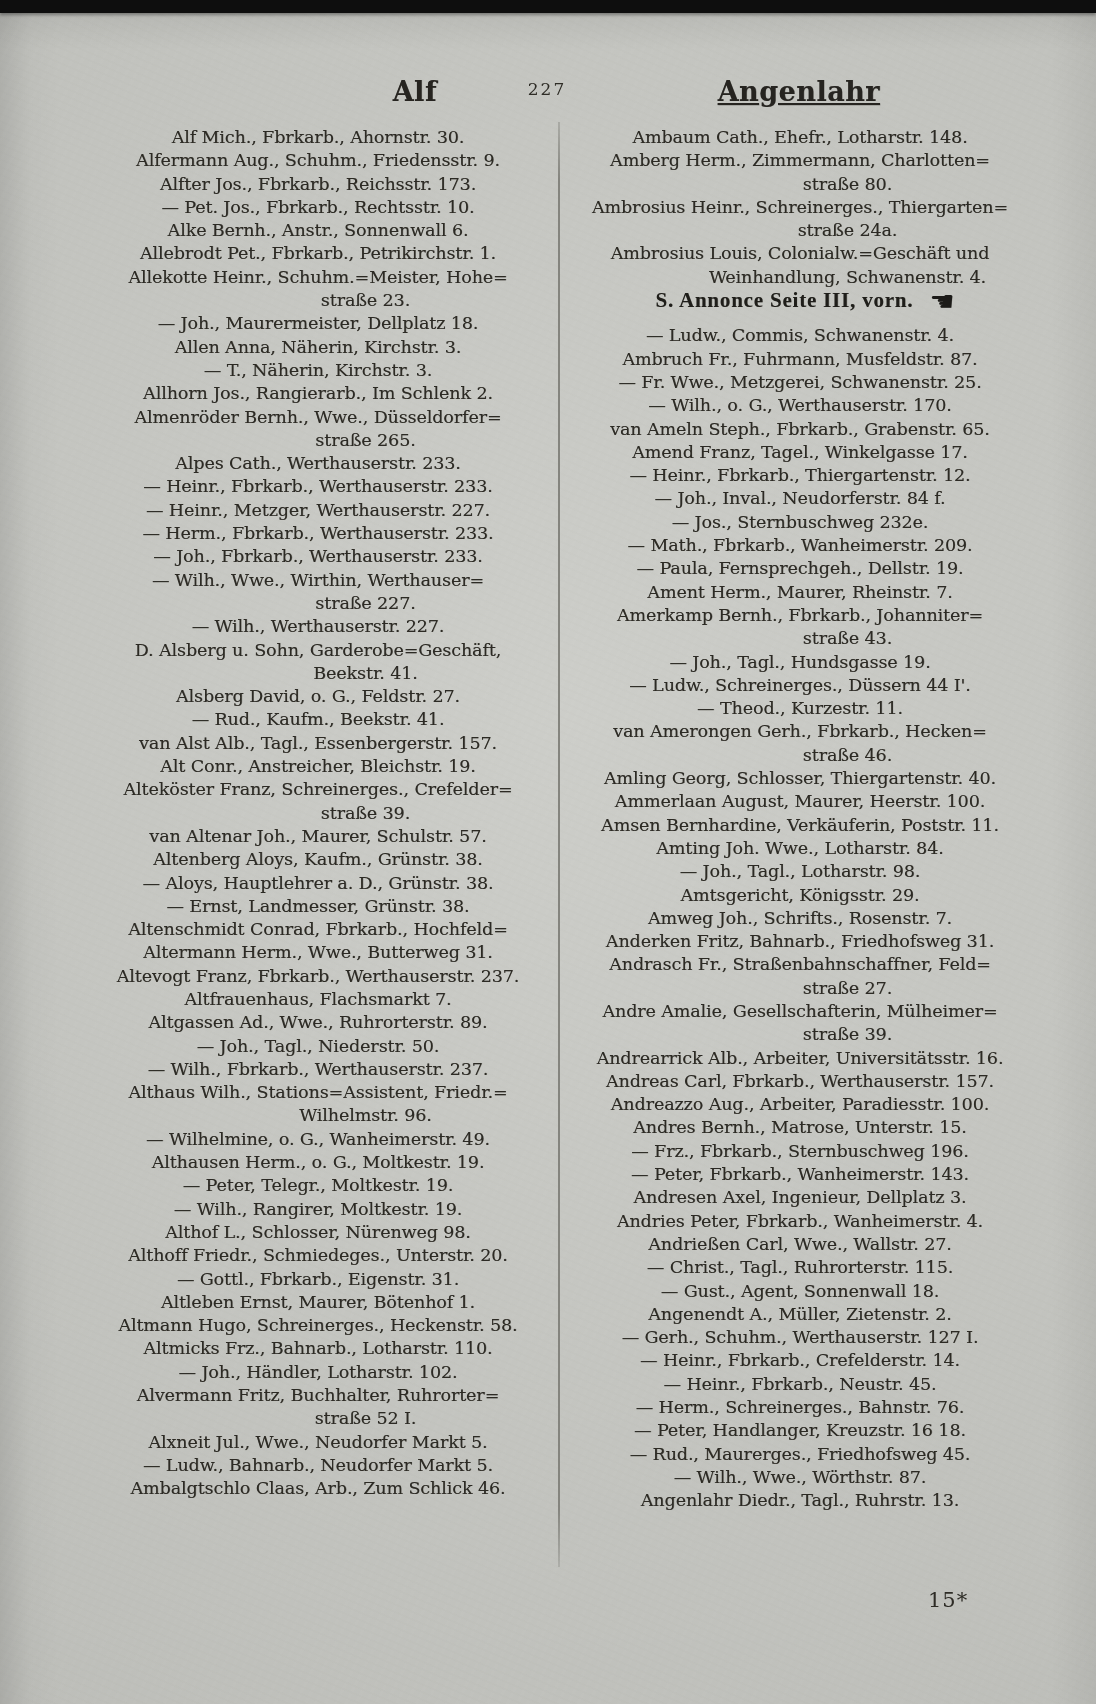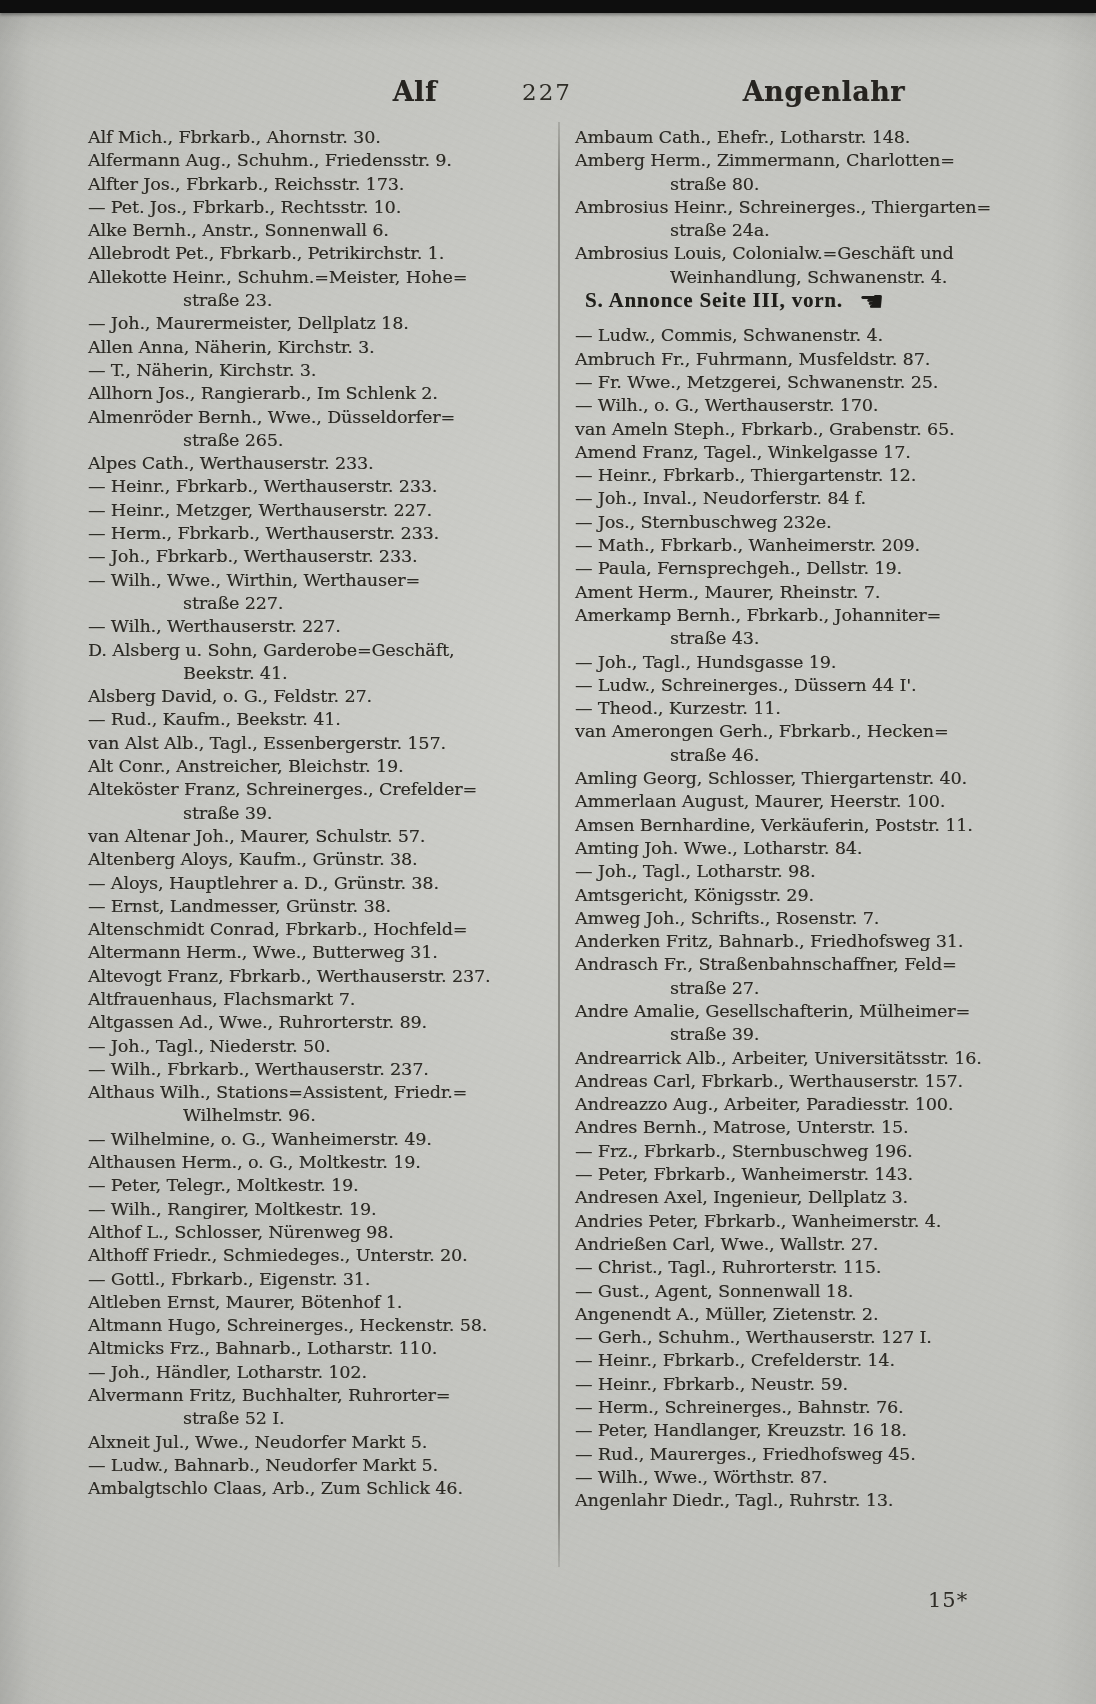--- a/index.html
+++ b/index.html
@@ -36,7 +36,7 @@
   .hw-right{left:655px;width:250px;}
   .page-number{
     position:absolute;top:79px;left:505px;width:84px;text-align:center;
-    font-size:23px;color:#2e2c26;letter-spacing:2px;
+    font-size:17px;color:#2e2c26;letter-spacing:2px;
   }
   .divider{
     position:absolute;left:558px;top:122px;width:2px;height:1445px;

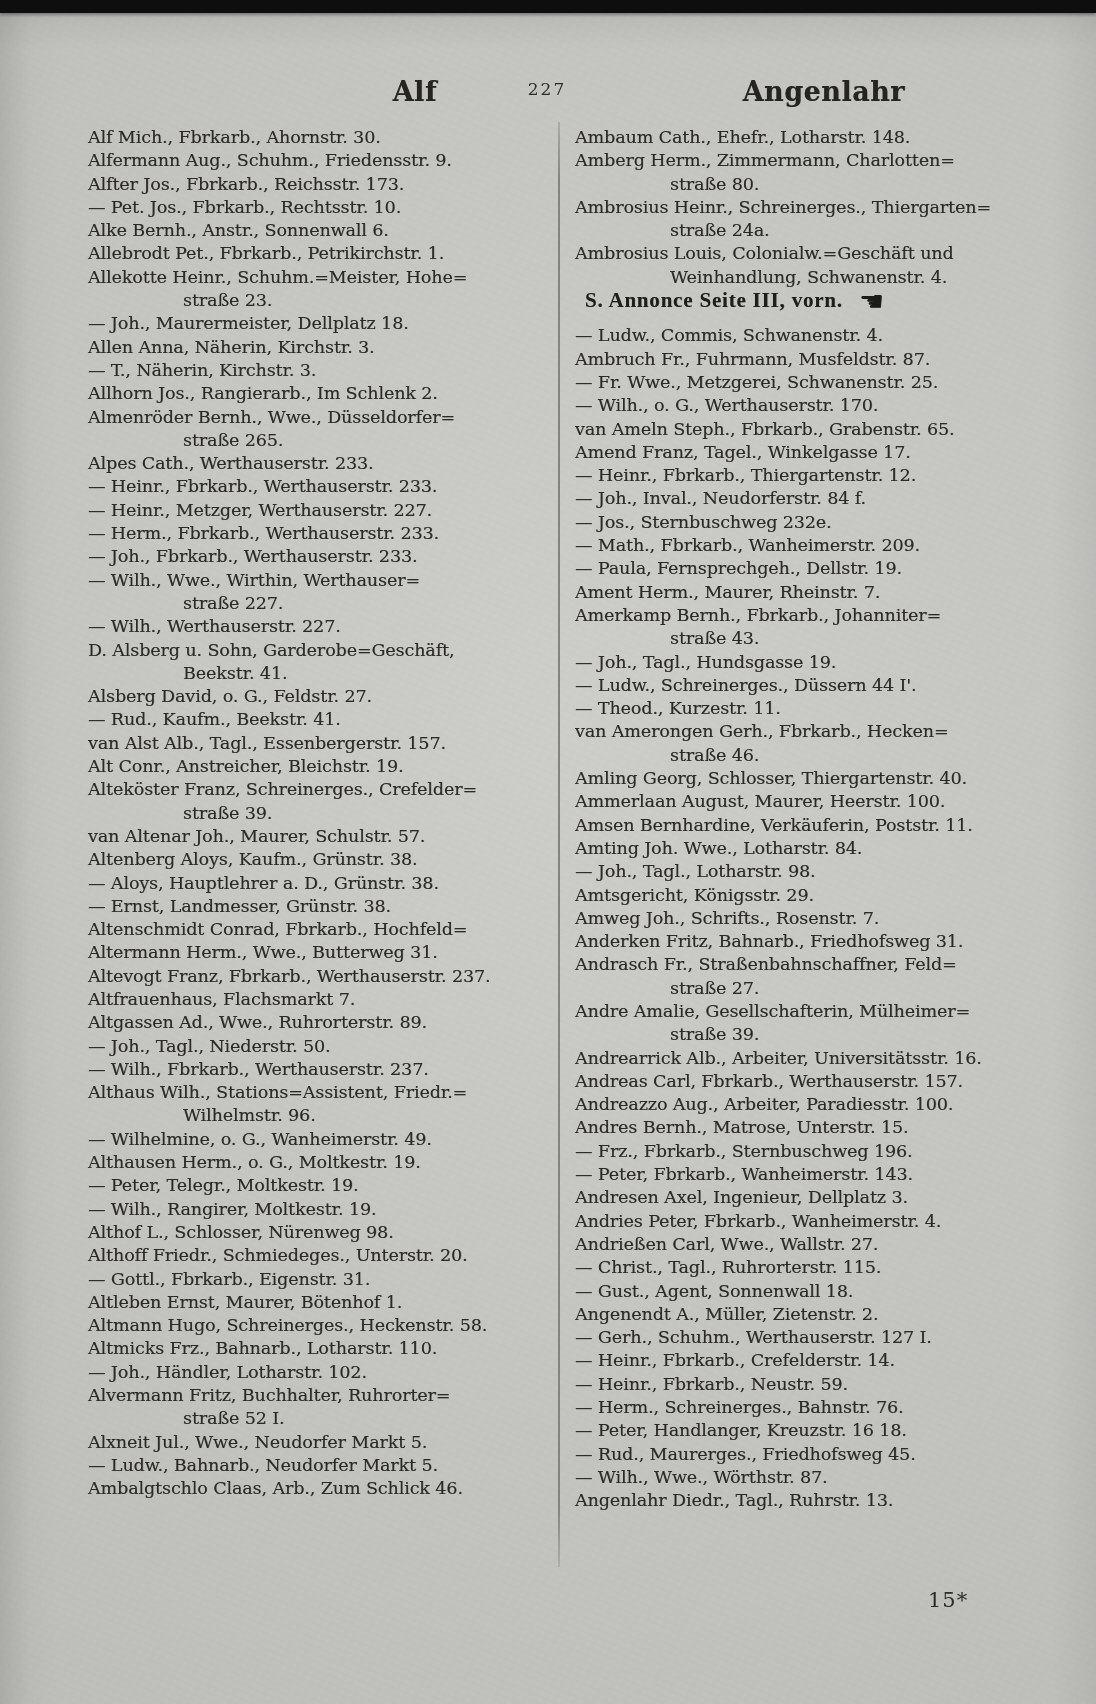--- a/index.html
+++ b/index.html
@@ -33,7 +33,7 @@
     text-shadow:.4px .4px .6px rgba(35,33,28,.45);
   }
   .hw-left{left:297px;width:140px;}
-  .hw-right{left:655px;width:250px;}
+  .hw-right{left:630px;width:250px;text-decoration:underline;}
   .page-number{
     position:absolute;top:79px;left:505px;width:84px;text-align:center;
     font-size:17px;color:#2e2c26;letter-spacing:2px;

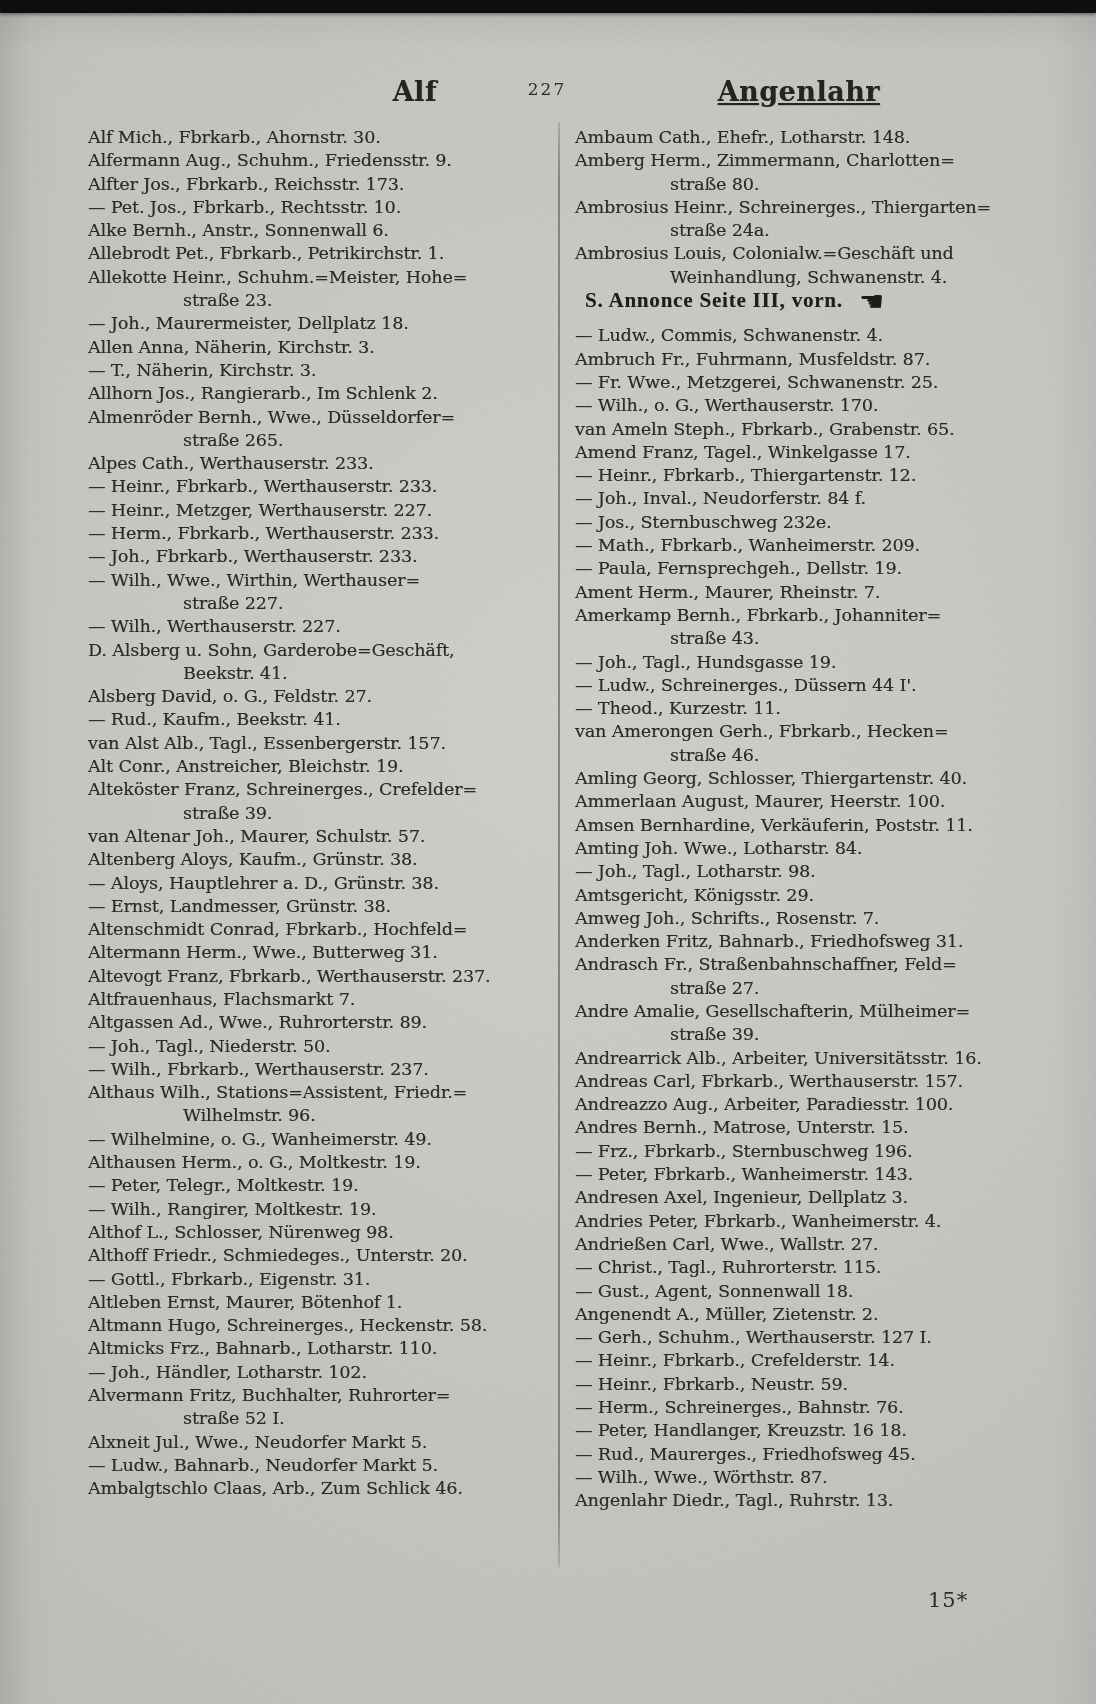--- a/index.html
+++ b/index.html
@@ -46,6 +46,7 @@
     position:absolute;top:126px;font-size:17.5px;line-height:23.3px;color:#2c2a24;
     letter-spacing:-0.1px;
     text-shadow:.35px .35px .5px rgba(40,38,32,.42);
+    text-align:center;
   }
   .col-left{left:88px;width:460px;}
   .col-right{left:575px;width:450px;}

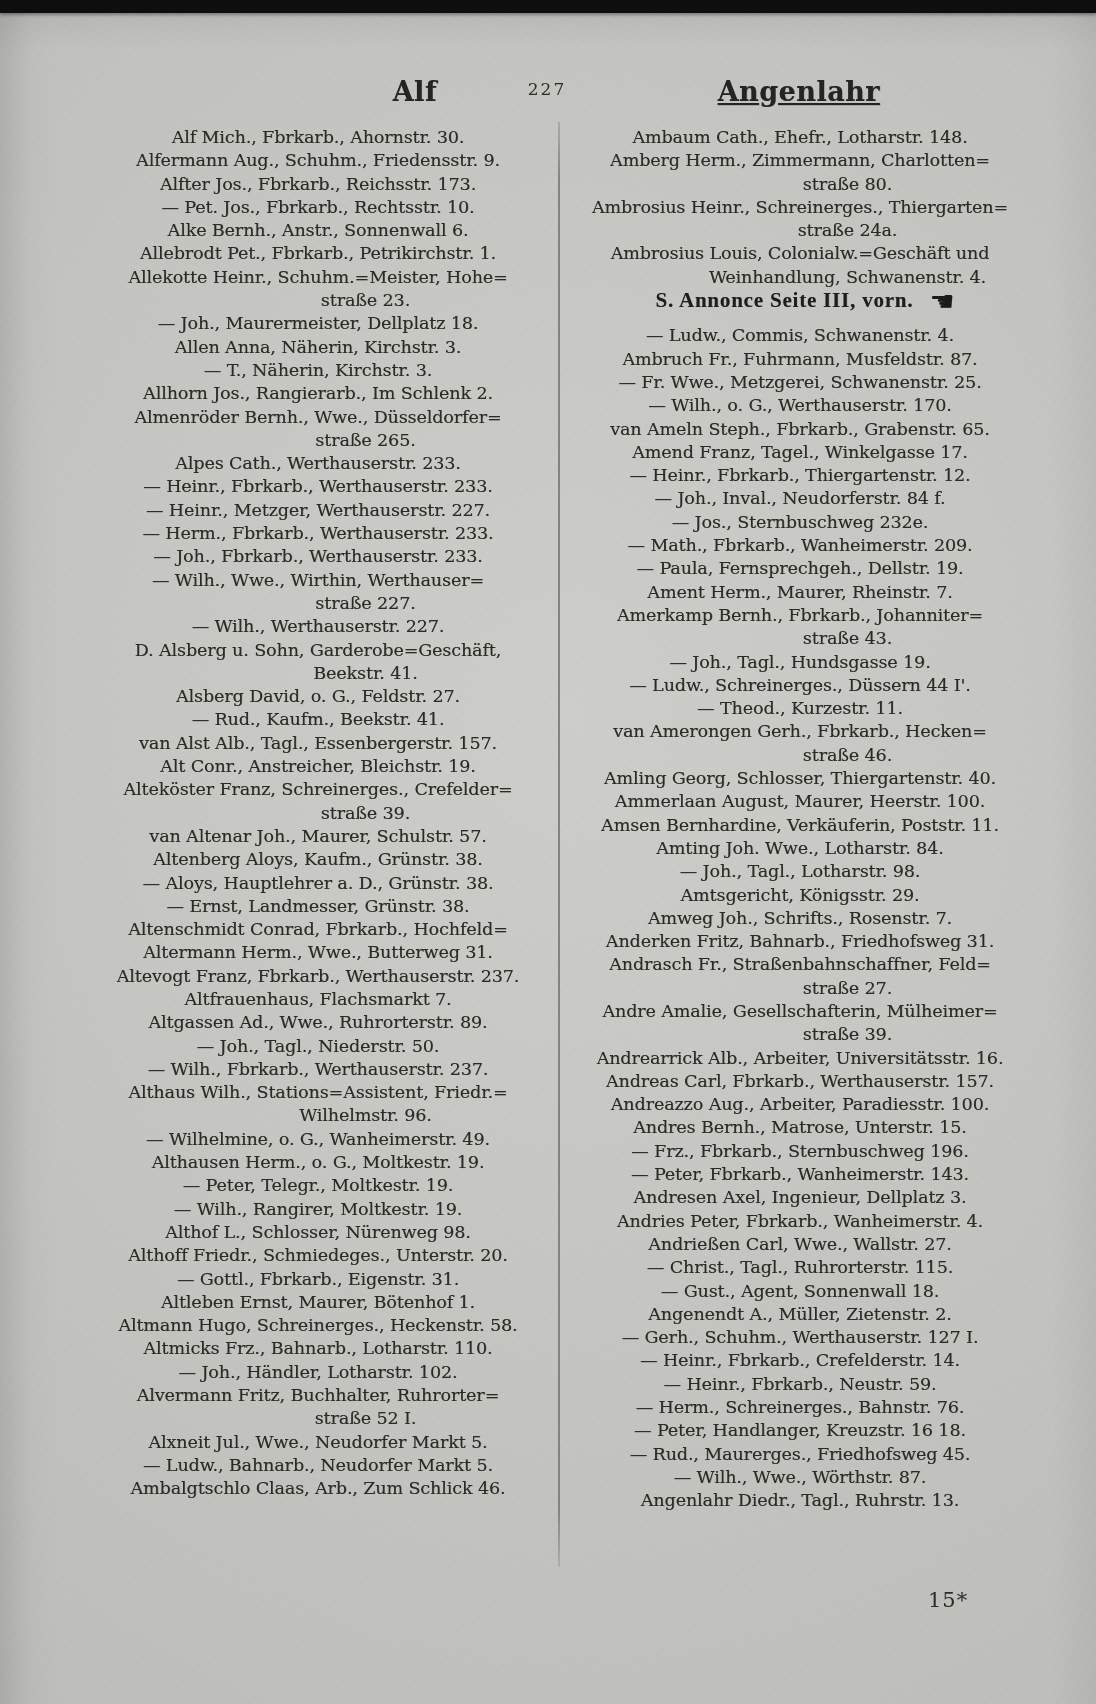--- a/index.html
+++ b/index.html
@@ -195,7 +195,7 @@
       <div class="ln entry"><span>Angenendt A., Müller, Zietenstr. 2.</span></div>
       <div class="ln dash"><span>— Gerh., Schuhm., Werthauserstr. 127 I.</span></div>
       <div class="ln dash"><span>— Heinr., Fbrkarb., Crefelderstr. 14.</span></div>
-      <div class="ln dash"><span>— Heinr., Fbrkarb., Neustr. 59.</span></div>
+      <div class="ln dash"><span>— Heinr., Fbrkarb., Neustr. 45.</span></div>
       <div class="ln dash"><span>— Herm., Schreinerges., Bahnstr. 76.</span></div>
       <div class="ln dash"><span>— Peter, Handlanger, Kreuzstr. 16 18.</span></div>
       <div class="ln dash"><span>— Rud., Maurerges., Friedhofsweg 45.</span></div>

